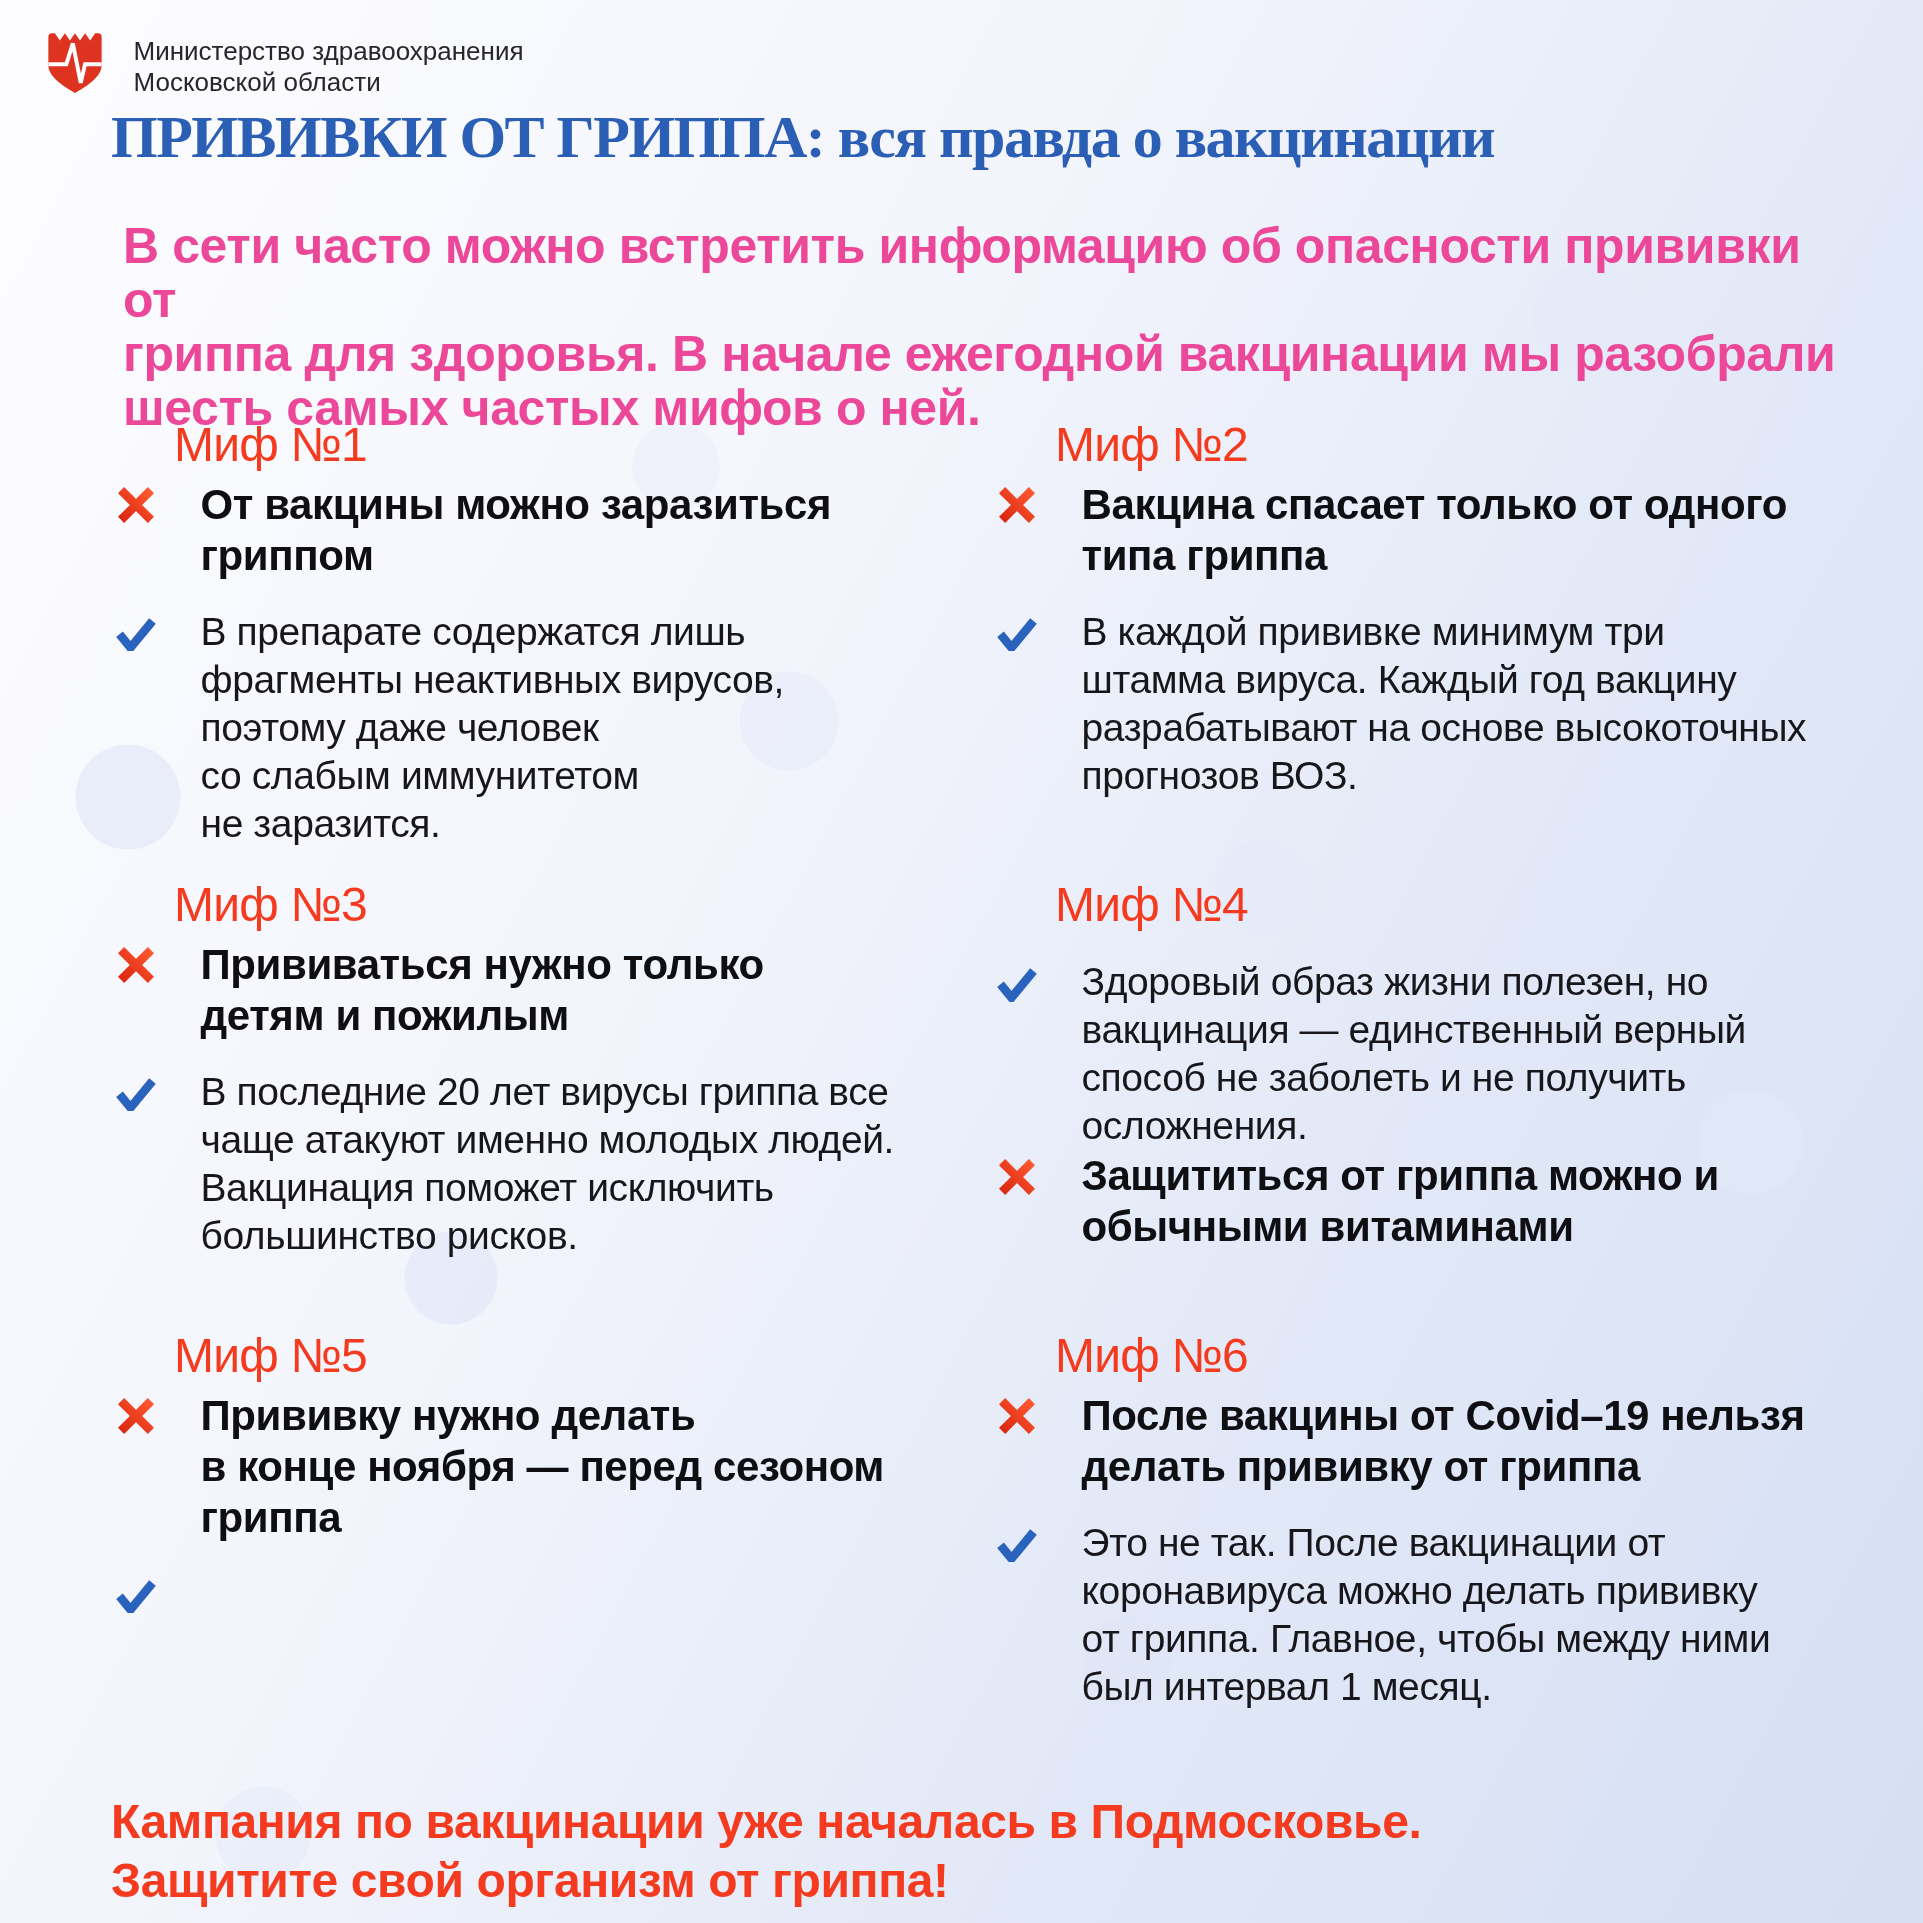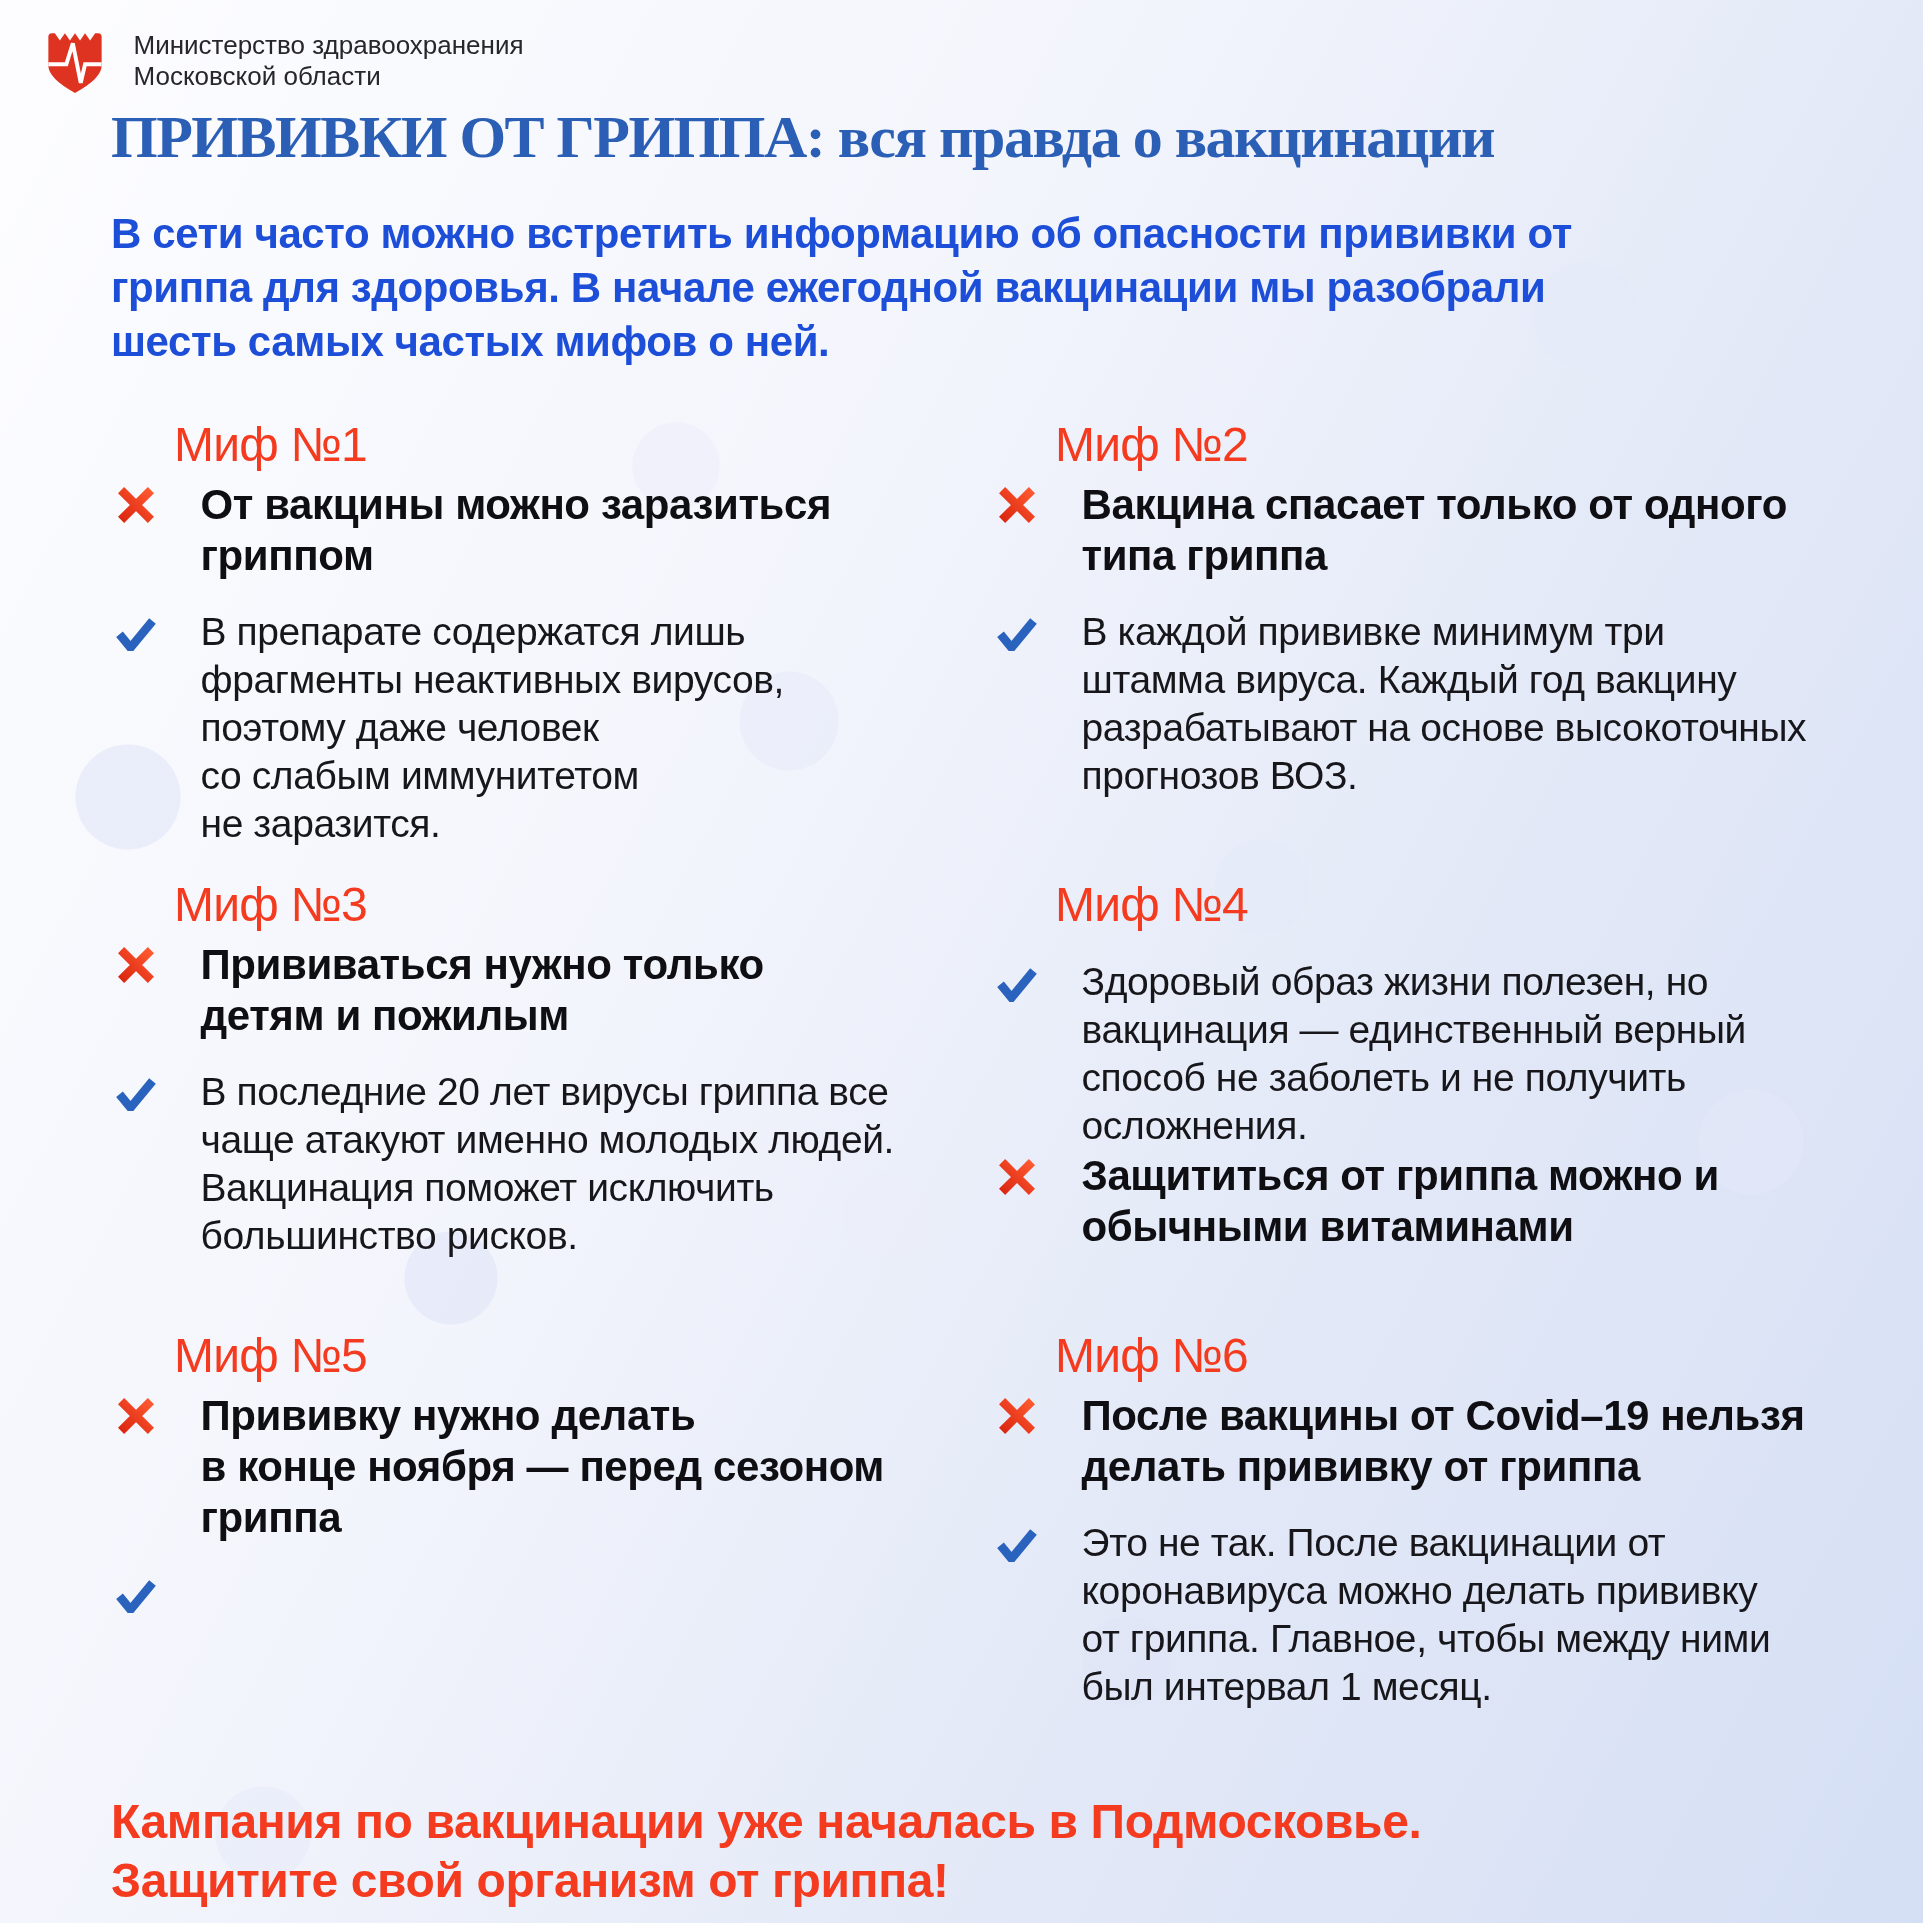--- a/index.html
+++ b/index.html
@@ -21,7 +21,7 @@
   }
   .pre{white-space:pre-line;}
   
-  .header{position:absolute;left:36px;top:25.6px;display:flex;align-items:flex-start;gap:19.5px;}
+  .header{position:absolute;left:36px;top:25.6px;display:flex;align-items:flex-end;gap:19.5px;}
   .logo{width:78px;height:72px;flex:0 0 auto;}
   .ministry{font-size:26px;line-height:1.18;color:#26262B;padding-top:4.5px;}
   

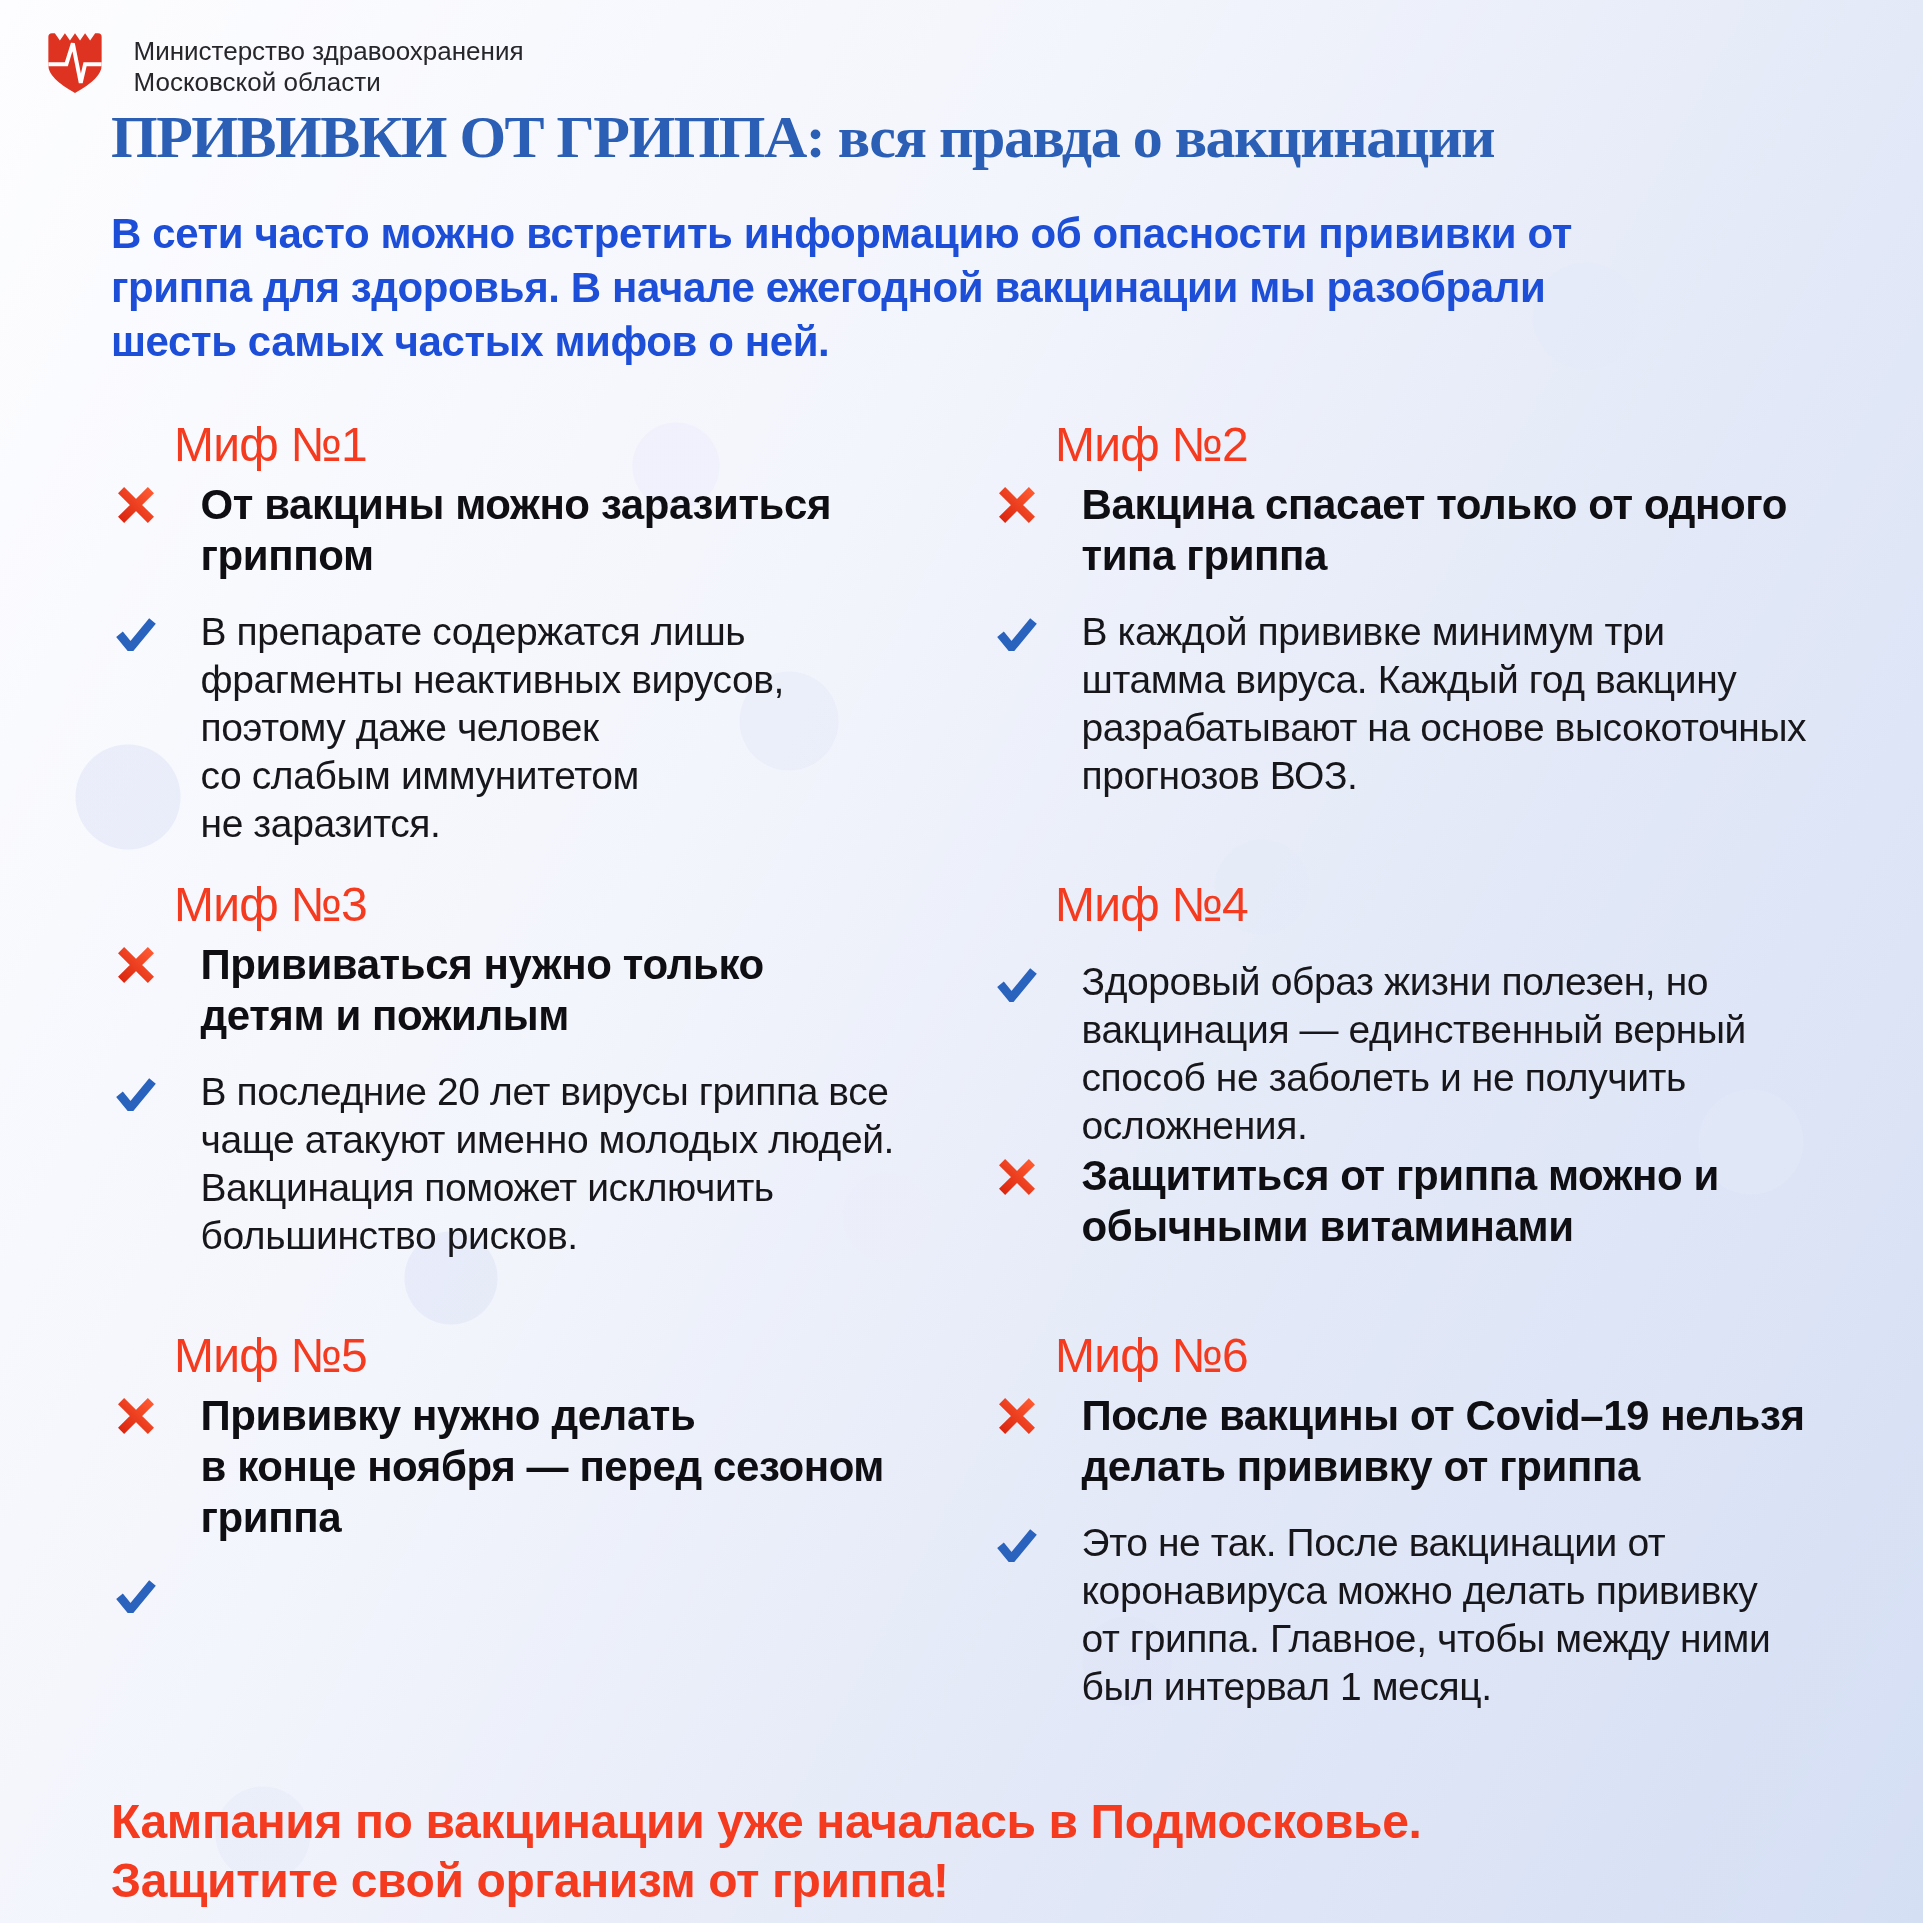--- a/index.html
+++ b/index.html
@@ -30,8 +30,8 @@
     font-size:60px;line-height:1.1;font-weight:700;color:#2B5FB5;letter-spacing:-1.5px;font-family:Liberation Serif, serif;
   }
   .intro{
-    position:absolute;left:111px;top:207px;margin:0;width:1713px;
-    font-size:42px;line-height:54px;font-weight:700;color:#1d4ed8;letter-spacing:-0.4px;
+    position:absolute;left:111px;top:207px;margin:12px;width:1713px;
+    font-size:50px;line-height:54px;font-weight:700;color:#ec4899;letter-spacing:-0.4px;
   }
   
   .myths{

